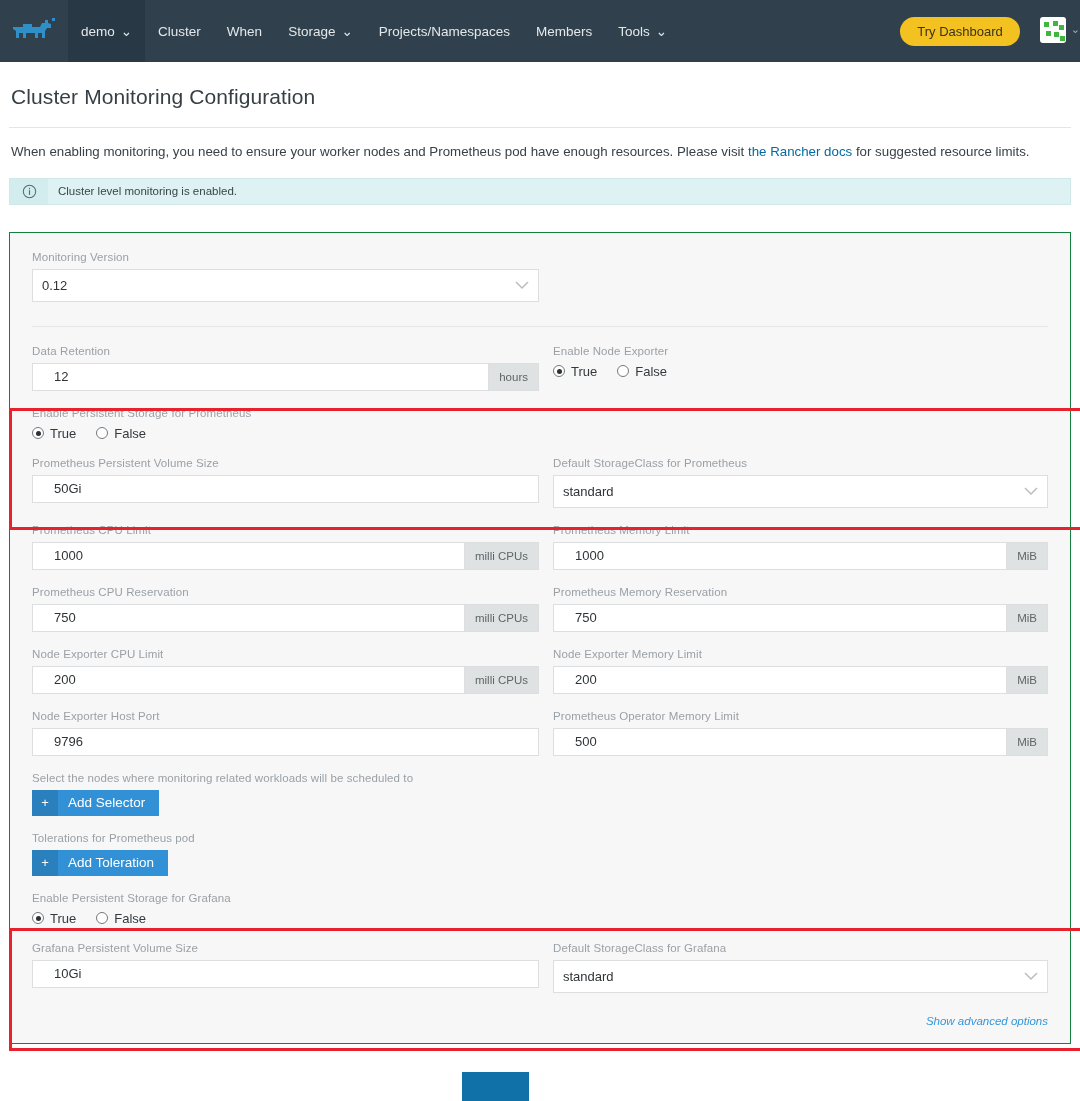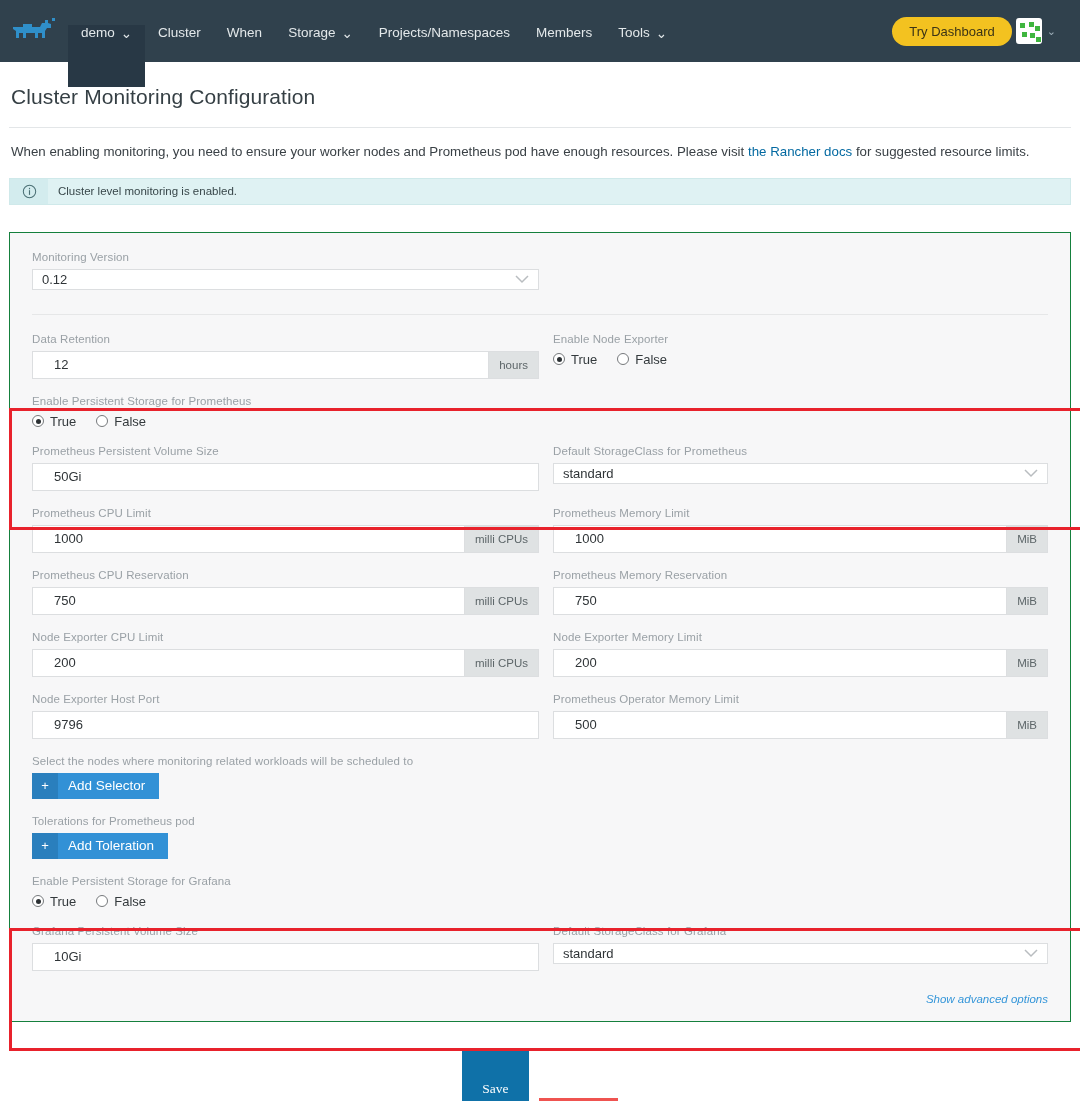--- a/index.html
+++ b/index.html
@@ -38,14 +38,13 @@
   }
   .nav-item {
     display: flex;
-    align-items: flex-start;
+    align-items: center;
     padding: 0 13px;
     font-size: 13.5px;
     color: #e3e8ea;
     height: 62px;
     white-space: nowrap;
     cursor: pointer;
-    margin-top: 25px;
   }
   .nav-item.active { background: #283845; }
   .nav-item .caret {

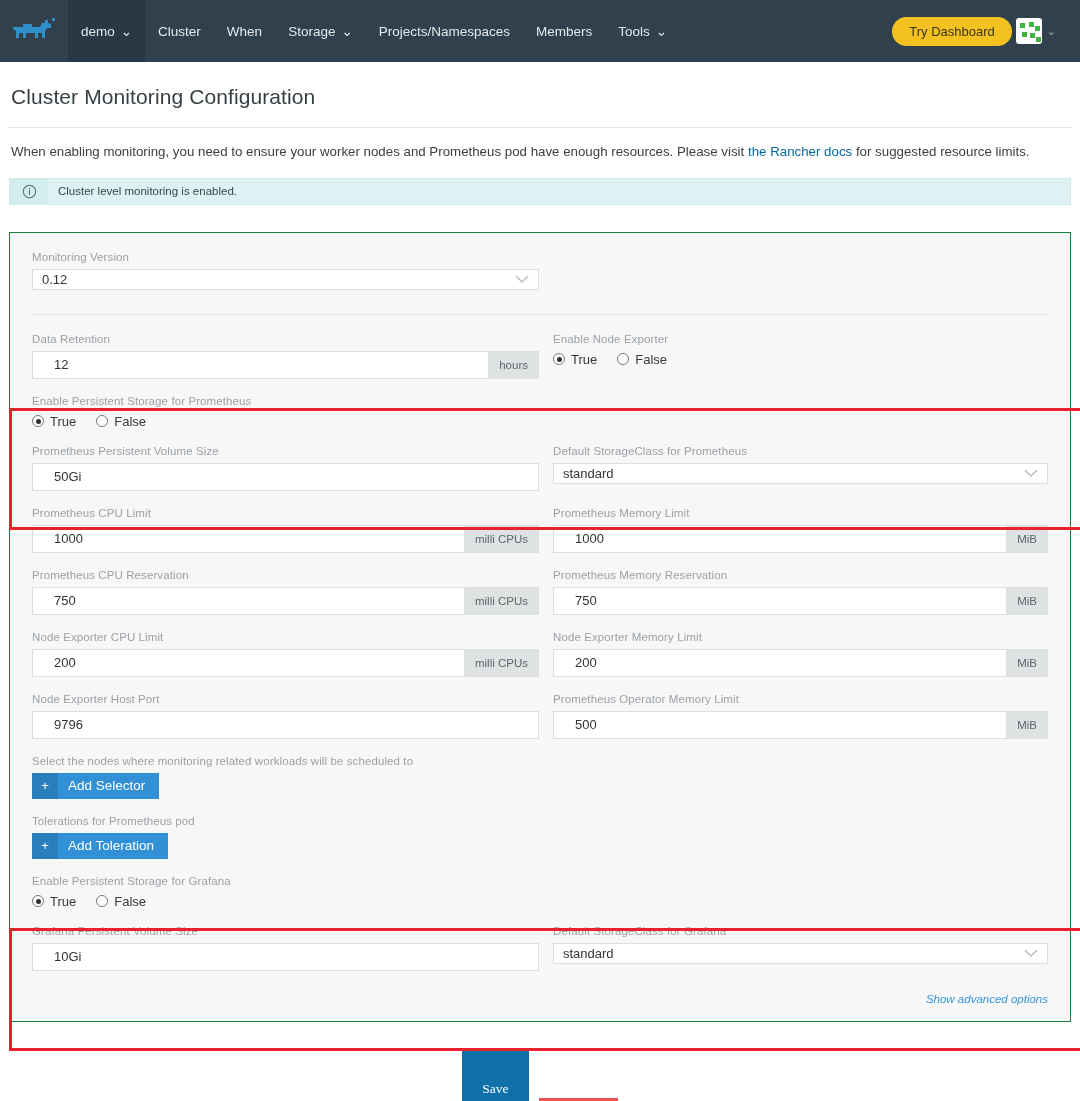--- a/index.html
+++ b/index.html
@@ -53,9 +53,9 @@
   }
   .nav-right {
     display: flex;
-    align-items: center;
-    padding-right: 24px;
-    gap: 4px;
+    align-items: flex-start;
+    padding-right: 0;
+    gap: 20px;
     flex: 0 0 auto;
   }
   .try-dash {

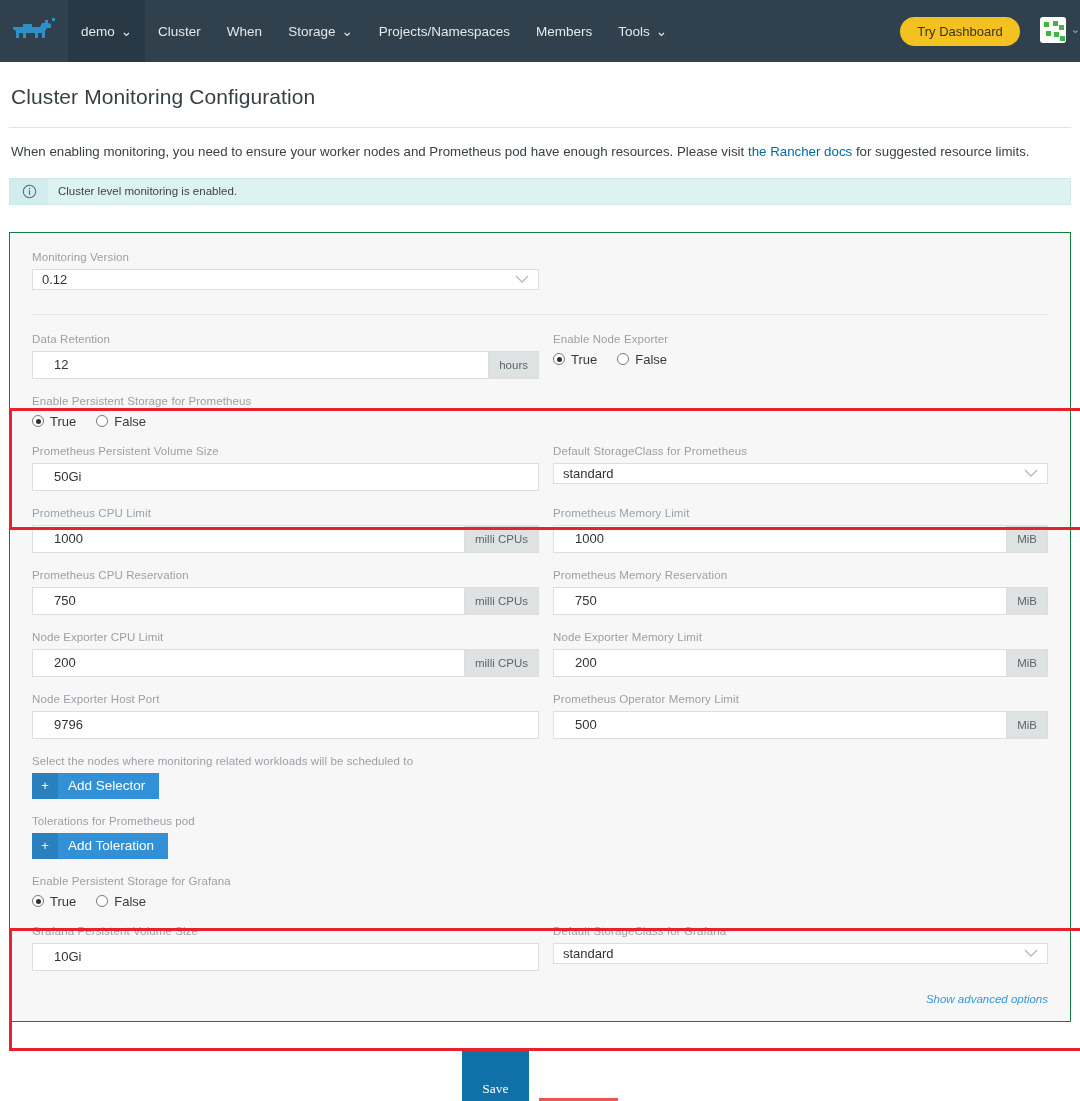--- a/index.html
+++ b/index.html
@@ -186,7 +186,7 @@
   .select-wrap { position: relative; display: flex; flex: 1 1 auto; }
   .select-box {
     flex: 1 1 auto;
-    height: 21px;
+    height: 33px;
     border: 1px solid #dcdee0;
     background: #ffffff;
     font-size: 13px;

